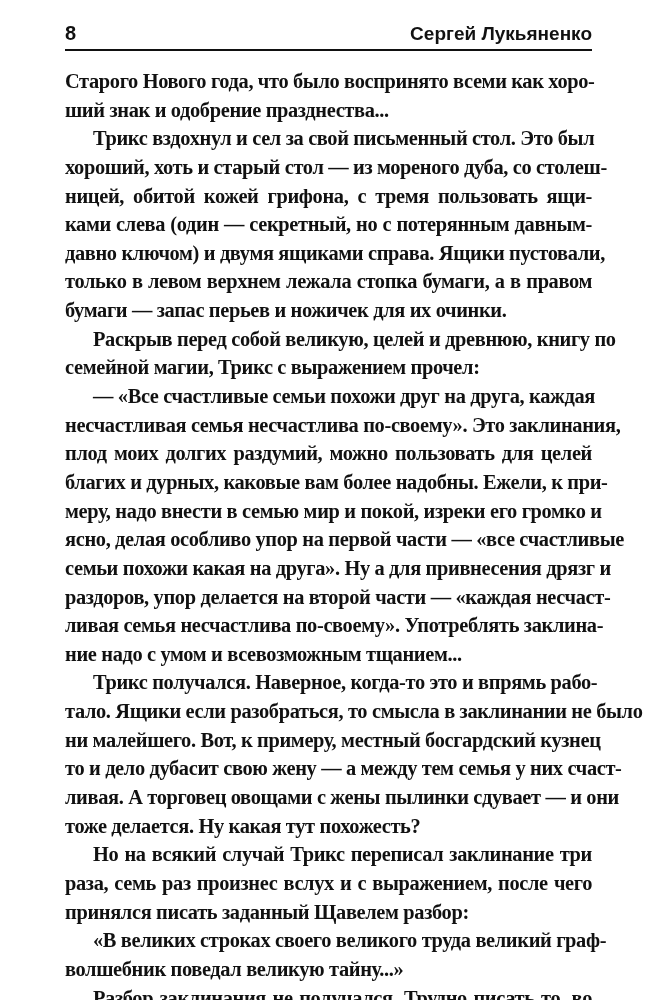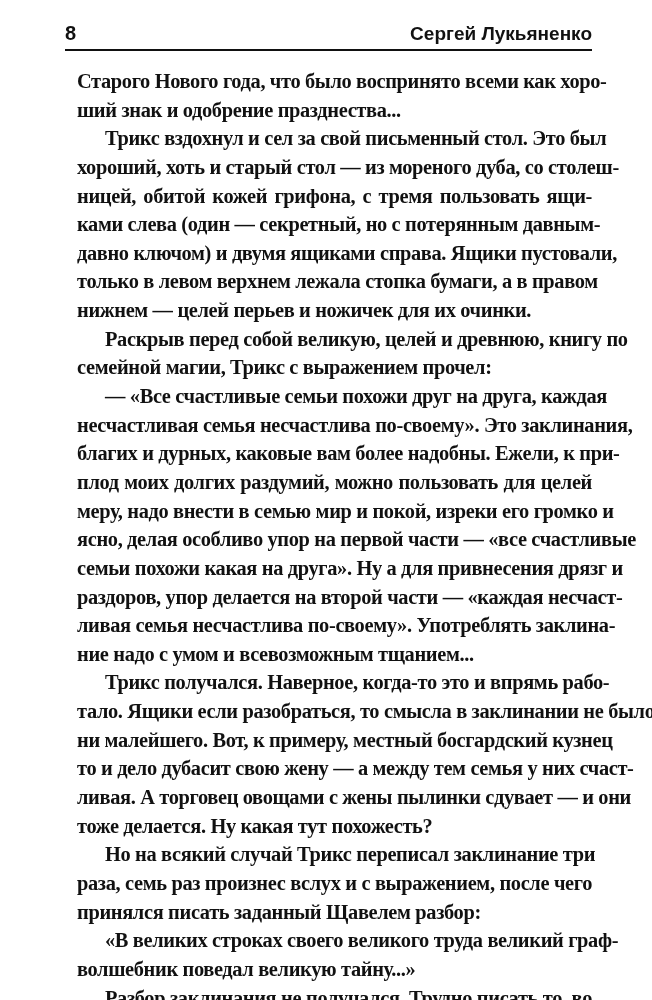--- a/index.html
+++ b/index.html
@@ -17,7 +17,7 @@
     font-family: "Liberation Serif", serif; font-size: 20.4px; color: #111;
     line-height: 28.65px; font-weight: bold; letter-spacing: -0.35px;
   }
-  .line { display: block; white-space: nowrap; text-align: justify; text-align-last: justify; height: 28.65px; margin-left: 12px; }
+  .line { display: block; white-space: nowrap; text-align: justify; text-align-last: justify; height: 28.65px; }
   .line.last { text-align-last: left; }
   .line.indent { padding-left: 28px; }
 </style>

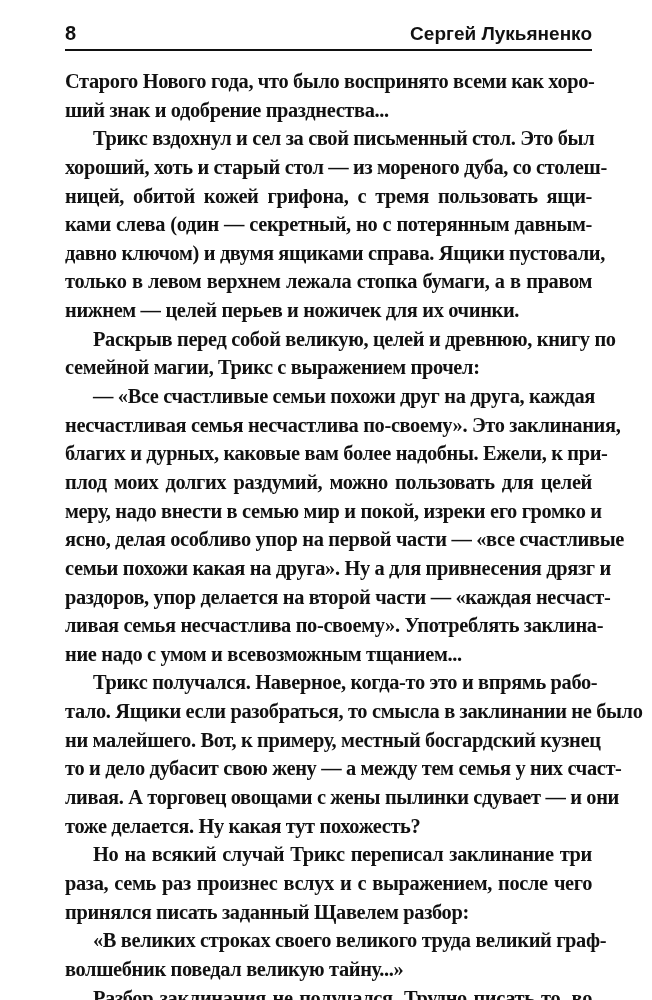--- a/index.html
+++ b/index.html
@@ -38,7 +38,7 @@
       <span class="line">ками слева (один — секретный, но с потерянным давным-</span>
       <span class="line">давно ключом) и двумя ящиками справа. Ящики пустовали,</span>
       <span class="line">только в левом верхнем лежала стопка бумаги, а в правом</span>
-      <span class="line last">нижнем — целей перьев и ножичек для их очинки.</span>
+      <span class="line last">бумаги — запас перьев и ножичек для их очинки.</span>
       <span class="line indent">Раскрыв перед собой великую, целей и древнюю, книгу по</span>
       <span class="line last">семейной магии, Трикс с выражением прочел:</span>
       <span class="line indent">— «Все счастливые семьи похожи друг на друга, каждая</span>

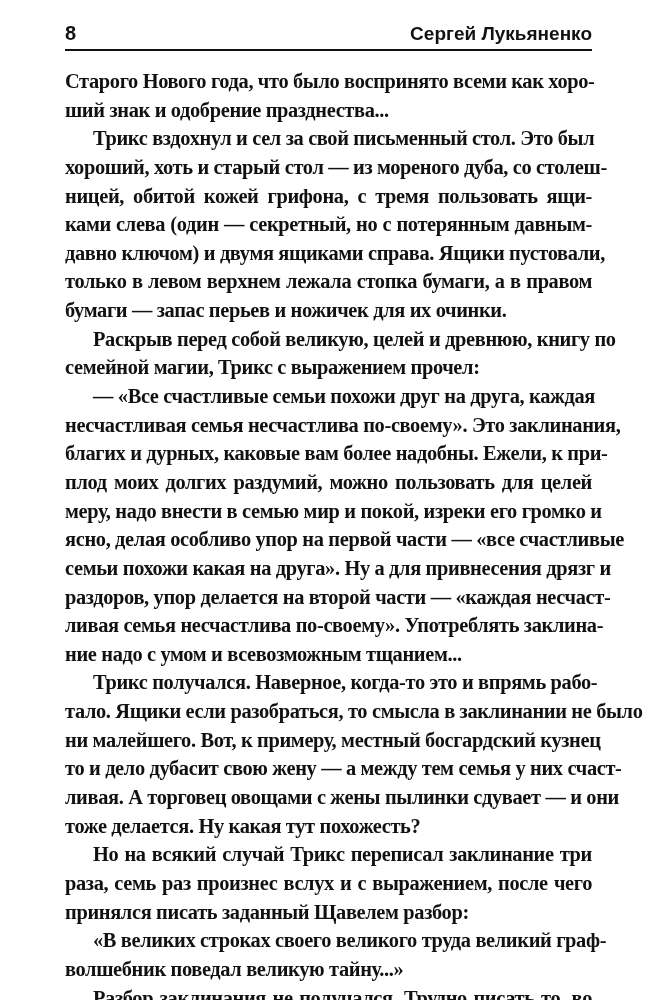--- a/index.html
+++ b/index.html
@@ -43,8 +43,8 @@
       <span class="line last">семейной магии, Трикс с выражением прочел:</span>
       <span class="line indent">— «Все счастливые семьи похожи друг на друга, каждая</span>
       <span class="line">несчастливая семья несчастлива по-своему». Это заклинания,</span>
+      <span class="line">плод моих долгих раздумий, можно пользовать для целей</span>
       <span class="line">благих и дурных, каковые вам более надобны. Ежели, к при-</span>
-      <span class="line">плод моих долгих раздумий, можно пользовать для целей</span>
       <span class="line">меру, надо внести в семью мир и покой, изреки его громко и</span>
       <span class="line">ясно, делая особливо упор на первой части — «все счастливые</span>
       <span class="line">семьи похожи какая на друга». Ну а для привнесения дрязг и</span>

